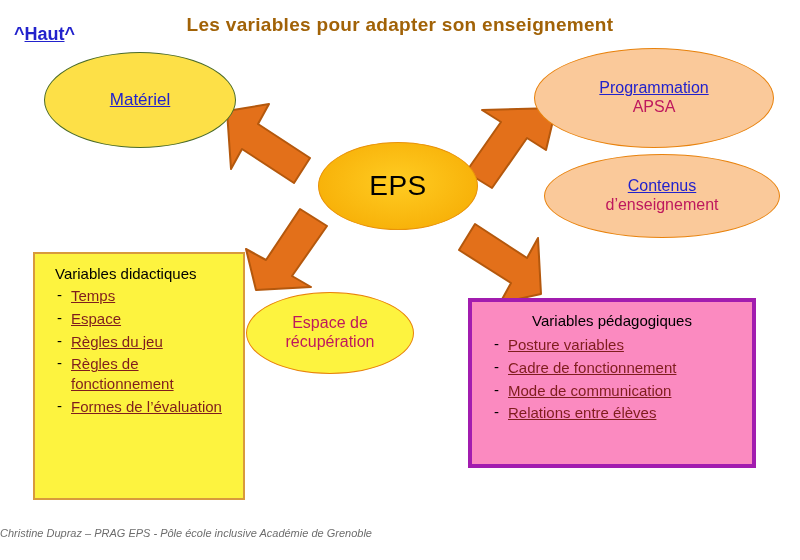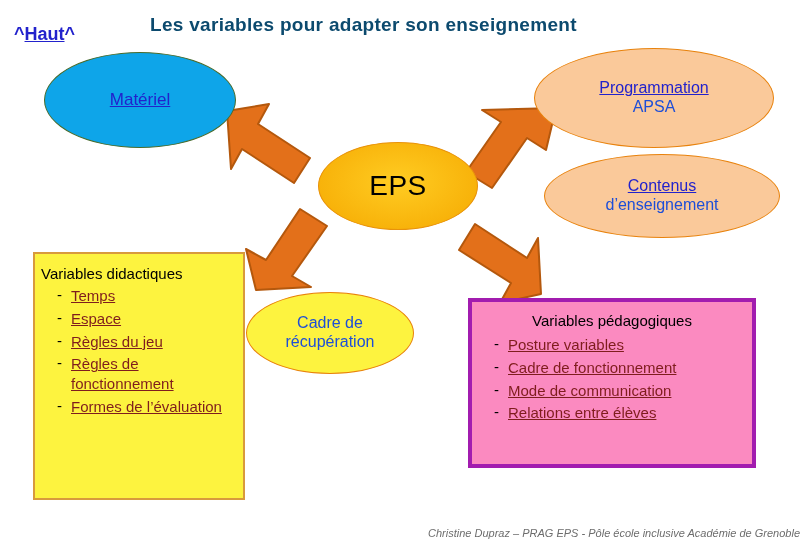--- a/index.html
+++ b/index.html
@@ -37,10 +37,10 @@
     left: 150px;
     top: 14px;
     width: 500px;
-    text-align: left;
+    text-align: center;
     font-size: 19px;
     font-weight: bold;
-    color: #0c4a6e;
+    color: #a16207;
     letter-spacing: 0.3px;
     white-space: nowrap;
   }

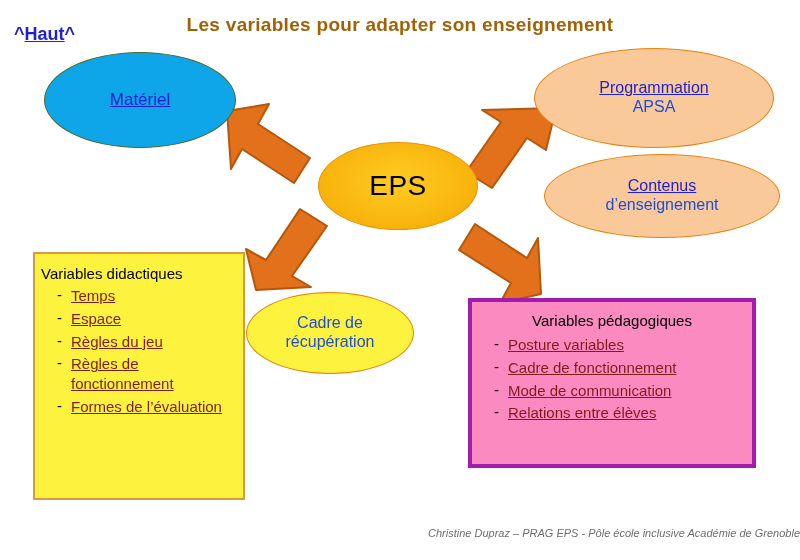--- a/index.html
+++ b/index.html
@@ -60,7 +60,7 @@
   .ell-materiel {
     left: 44px; top: 52px;
     width: 192px; height: 96px;
-    background: #0ea5e9;
+    background: #fde047;
     border: 1.5px solid #4a6b2a;
   }
   .ell-prog {

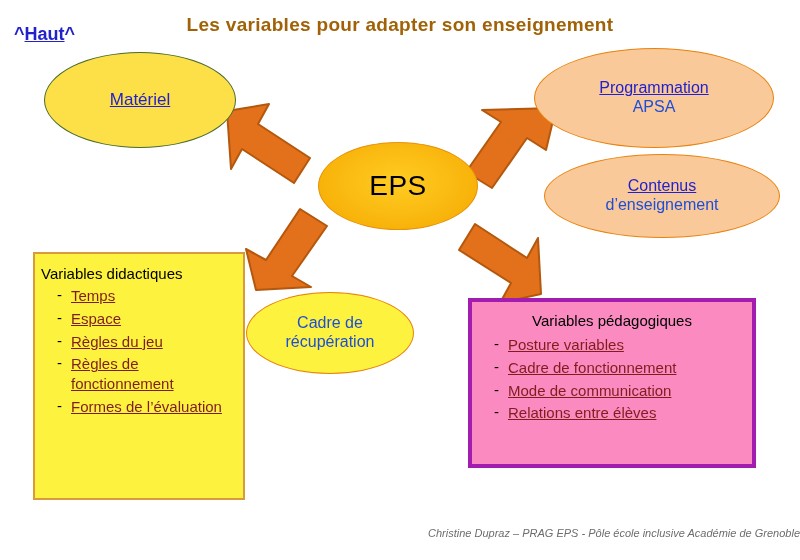--- a/index.html
+++ b/index.html
@@ -96,7 +96,7 @@
   }
   .ell-line {
     font-size: 16px;
-    color: #1d4ed8;
+    color: #be185d;
     white-space: nowrap;
   }
   .ell-line.link {

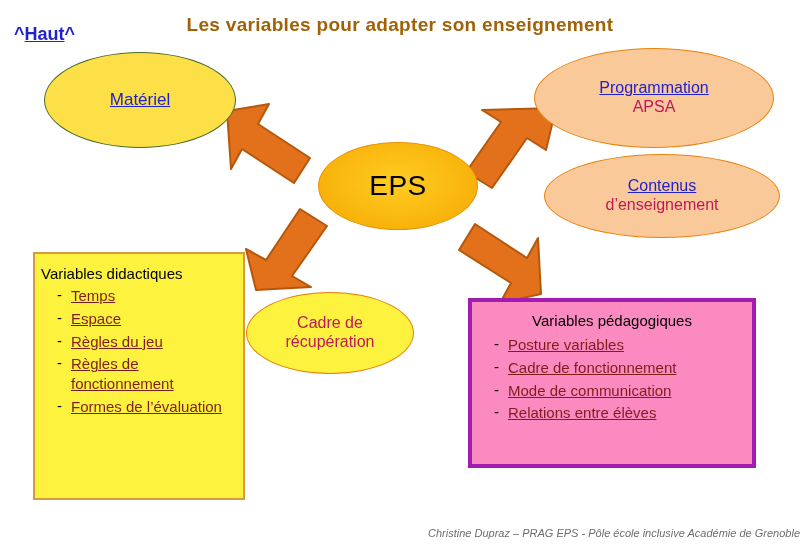--- a/index.html
+++ b/index.html
@@ -130,7 +130,7 @@
     white-space: nowrap;
   }
   .panel-didactiques .panel-title {
-    margin: 11px 0 4px 6px;
+    margin: 11px 0 4px 20px;
   }
   .panel-pedagogiques .panel-title {
     margin: 10px 0 6px 0;

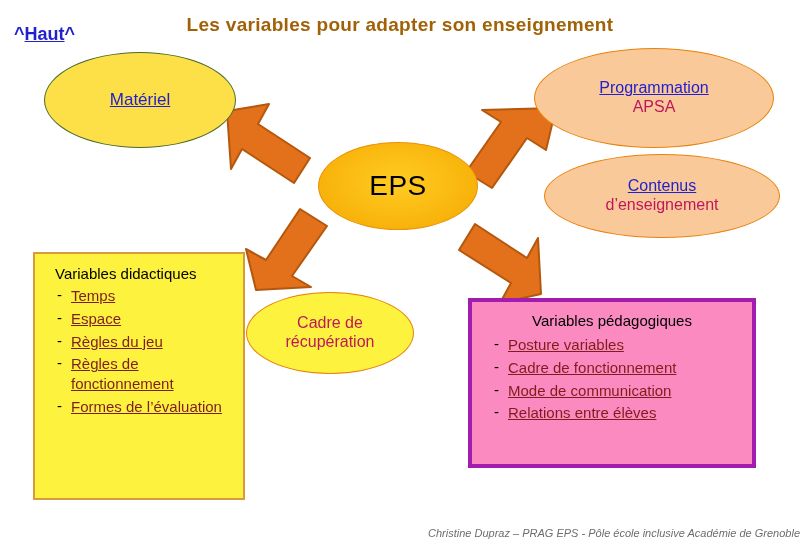--- a/index.html
+++ b/index.html
@@ -221,7 +221,7 @@
   </div>
 
   <div class="ellipse ell-temps">
-    <span class="ell-line">Cadre de</span>
+    <span class="ell-line">Espace de</span>
     <span class="ell-line">récupération</span>
   </div>
 

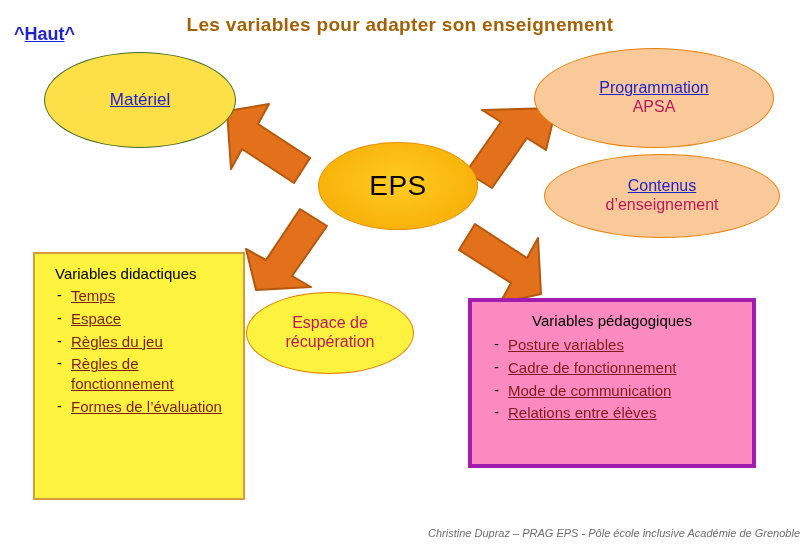--- a/index.html
+++ b/index.html
@@ -175,7 +175,7 @@
     left: 0;
     top: 527px;
     width: 800px;
-    text-align: right;
+    text-align: left;
     font-size: 11px;
     font-style: italic;
     color: #6d6d6d;

